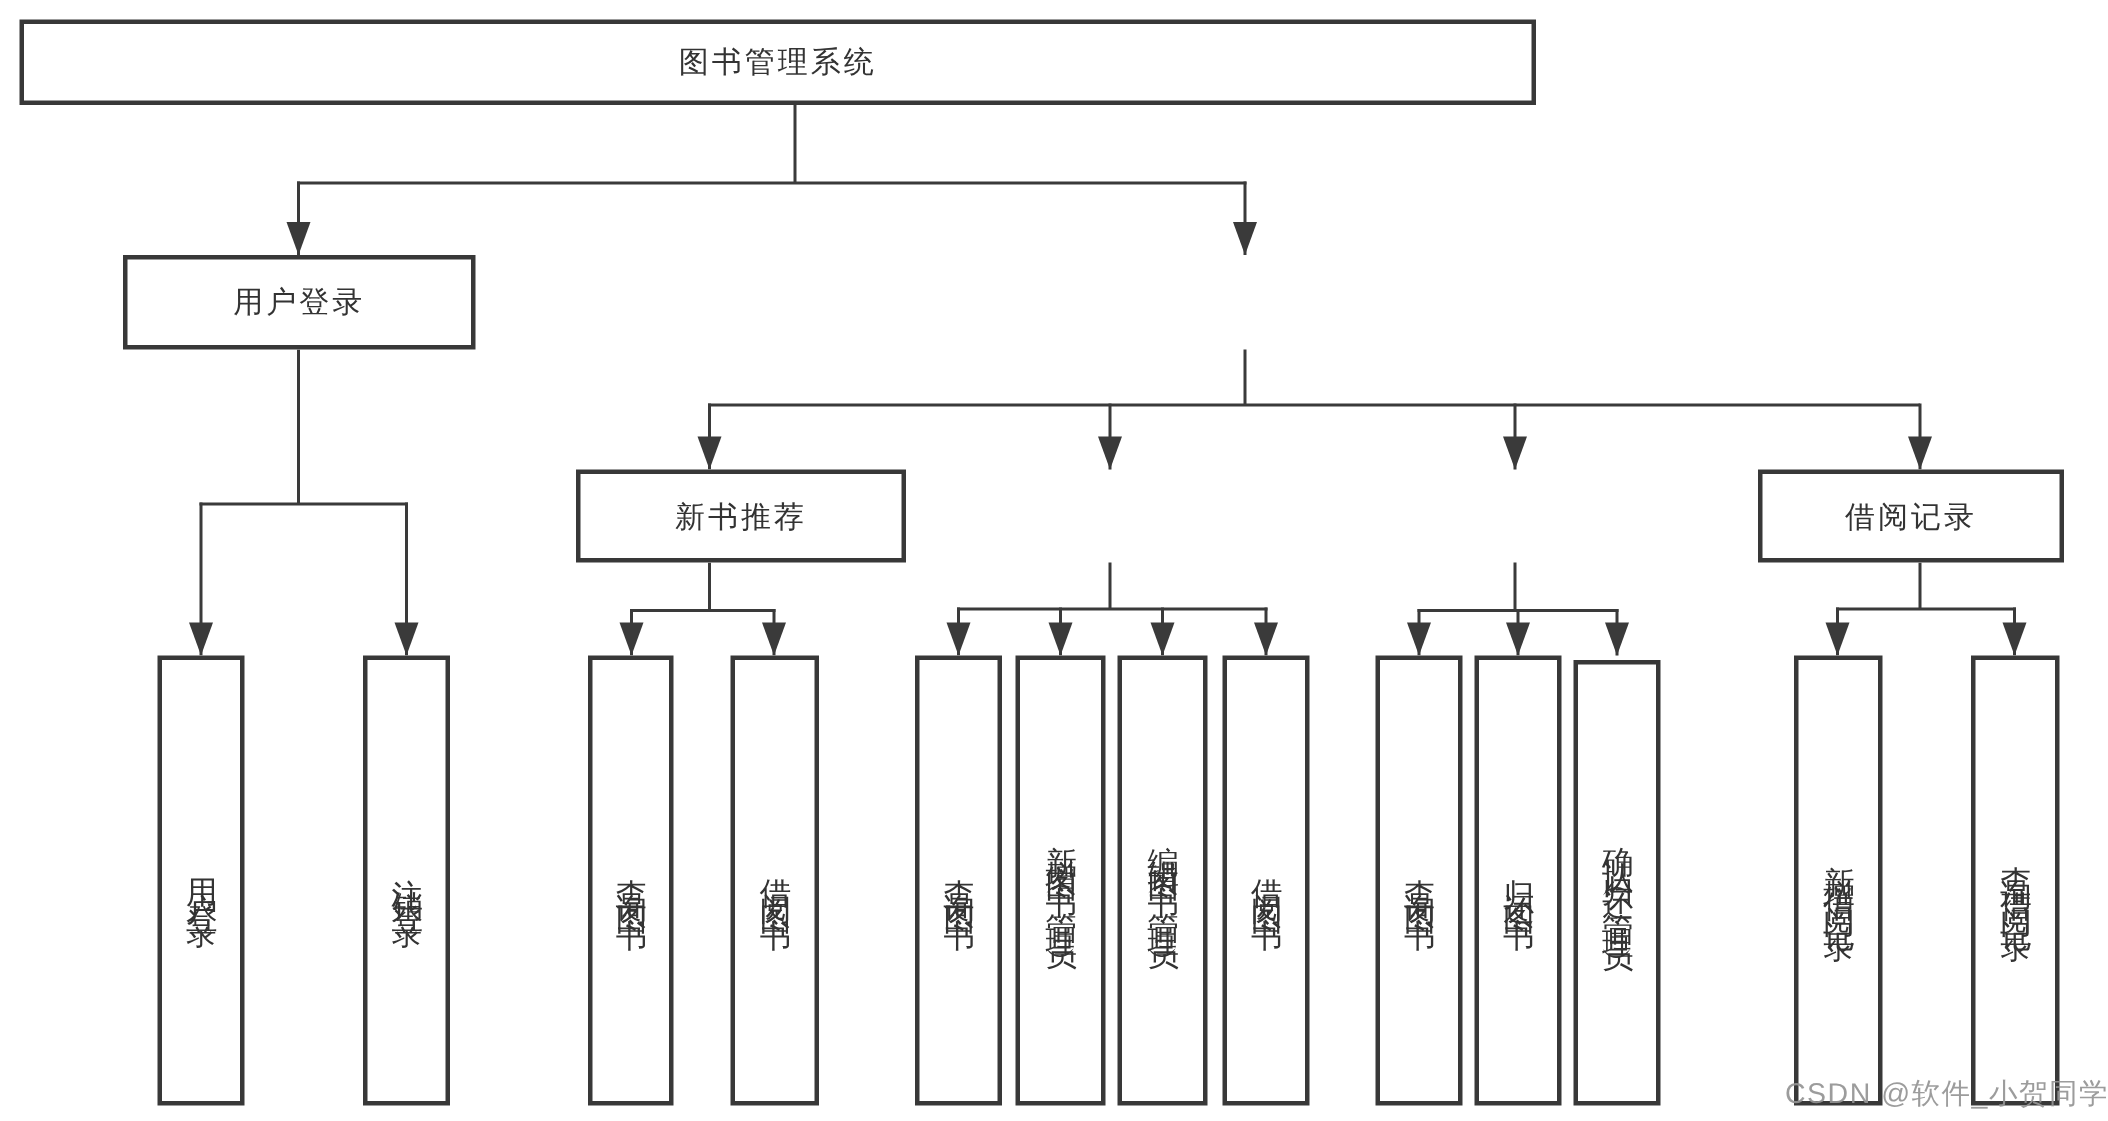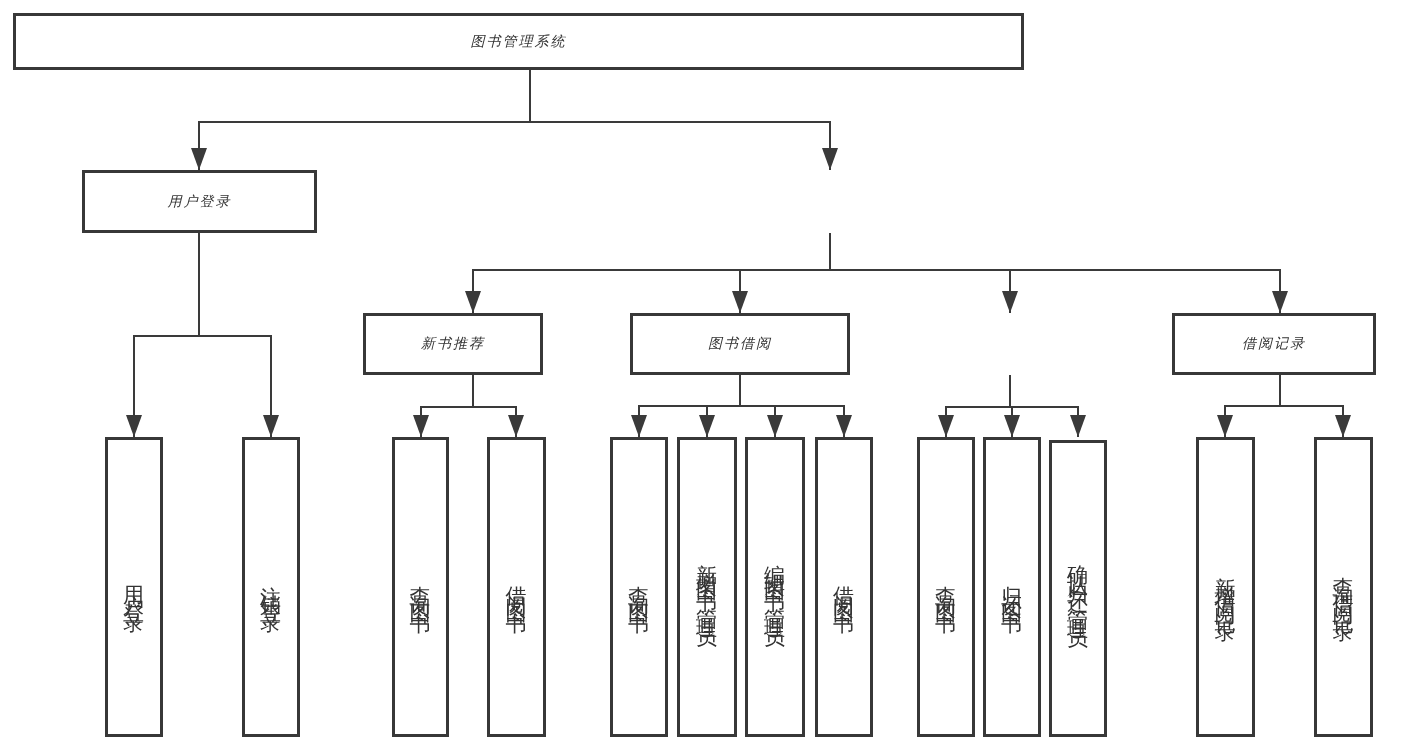--- a/index.html
+++ b/index.html
@@ -19,7 +19,7 @@
     color:#333333;
     z-index:2;
   }
-  .hbox{font-size:14px;letter-spacing:2px;font-style:italic;}
+  .hbox{font-size:20px;letter-spacing:2px;}
   .leaf{
     writing-mode:vertical-rl;
     text-orientation:mixed;

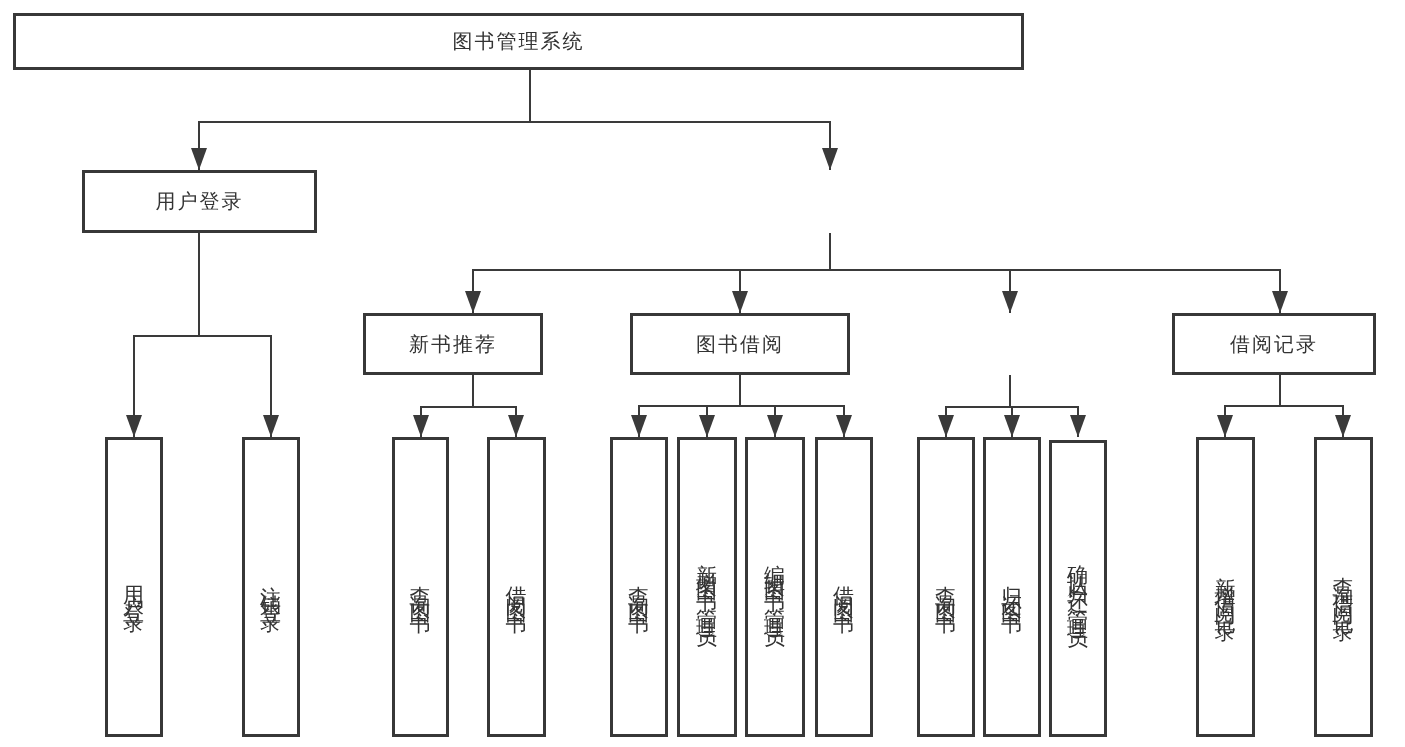--- a/index.html
+++ b/index.html
@@ -117,7 +117,7 @@
 
   <div class="box hbox" style="left:82px;top:170px;width:235px;height:63px">用户登录</div>
 
-  <div class="box hbox" style="left:363px;top:313px;width:180px;height:62px">新书推荐</div>
+  <div class="box hbox" style="left:384px;top:313px;width:220px;height:62px">新书推荐</div>
   <div class="box hbox" style="left:630px;top:313px;width:220px;height:62px">图书借阅</div>
   <div class="box hbox" style="left:1172px;top:313px;width:204px;height:62px">借阅记录</div>
 

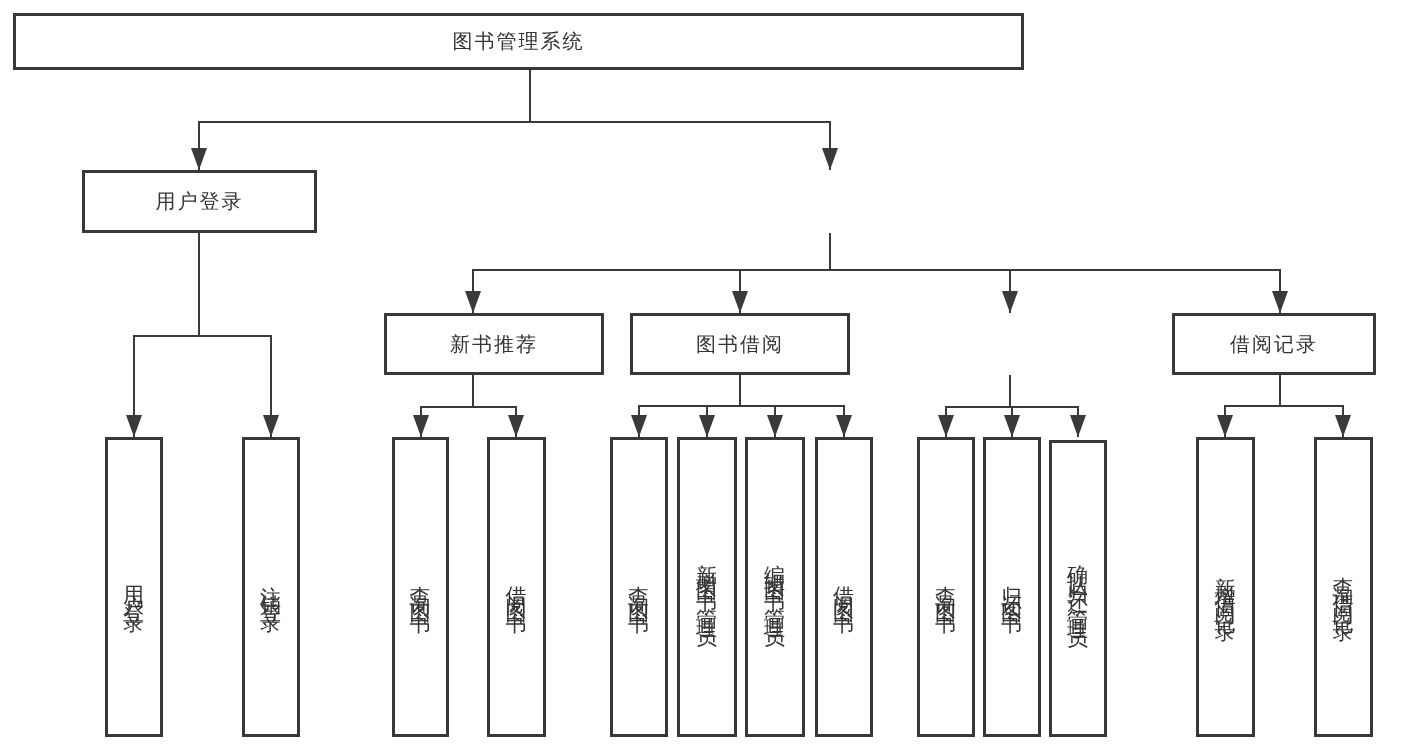--- a/index.html
+++ b/index.html
@@ -118,7 +118,6 @@
   <div class="box hbox" style="left:82px;top:170px;width:235px;height:63px">用户登录</div>
 
   <div class="box hbox" style="left:384px;top:313px;width:220px;height:62px">新书推荐</div>
-  <div class="box hbox" style="left:630px;top:313px;width:220px;height:62px">图书借阅</div>
   <div class="box hbox" style="left:1172px;top:313px;width:204px;height:62px">借阅记录</div>
 
   <div class="box leaf" style="left:105px;top:437px;width:58px;height:300px">用户登录</div>

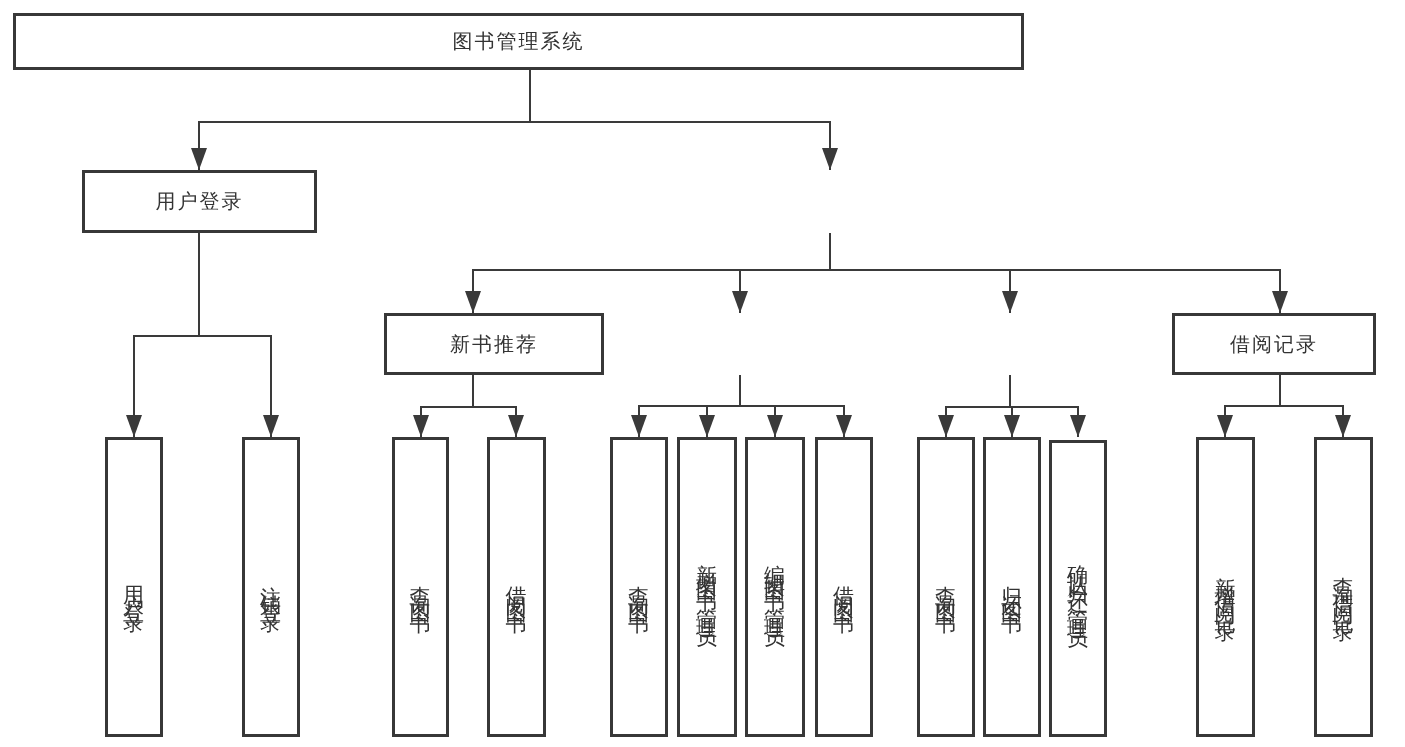--- a/index.html
+++ b/index.html
@@ -138,6 +138,7 @@
   <div class="box leaf" style="left:1196px;top:437px;width:59px;height:300px">新增借阅记录</div>
   <div class="box leaf" style="left:1314px;top:437px;width:59px;height:300px">查询借阅记录</div>
 
+  <div class="watermark">CSDN @软件_小贺同学</div>
 
 </div>
 

